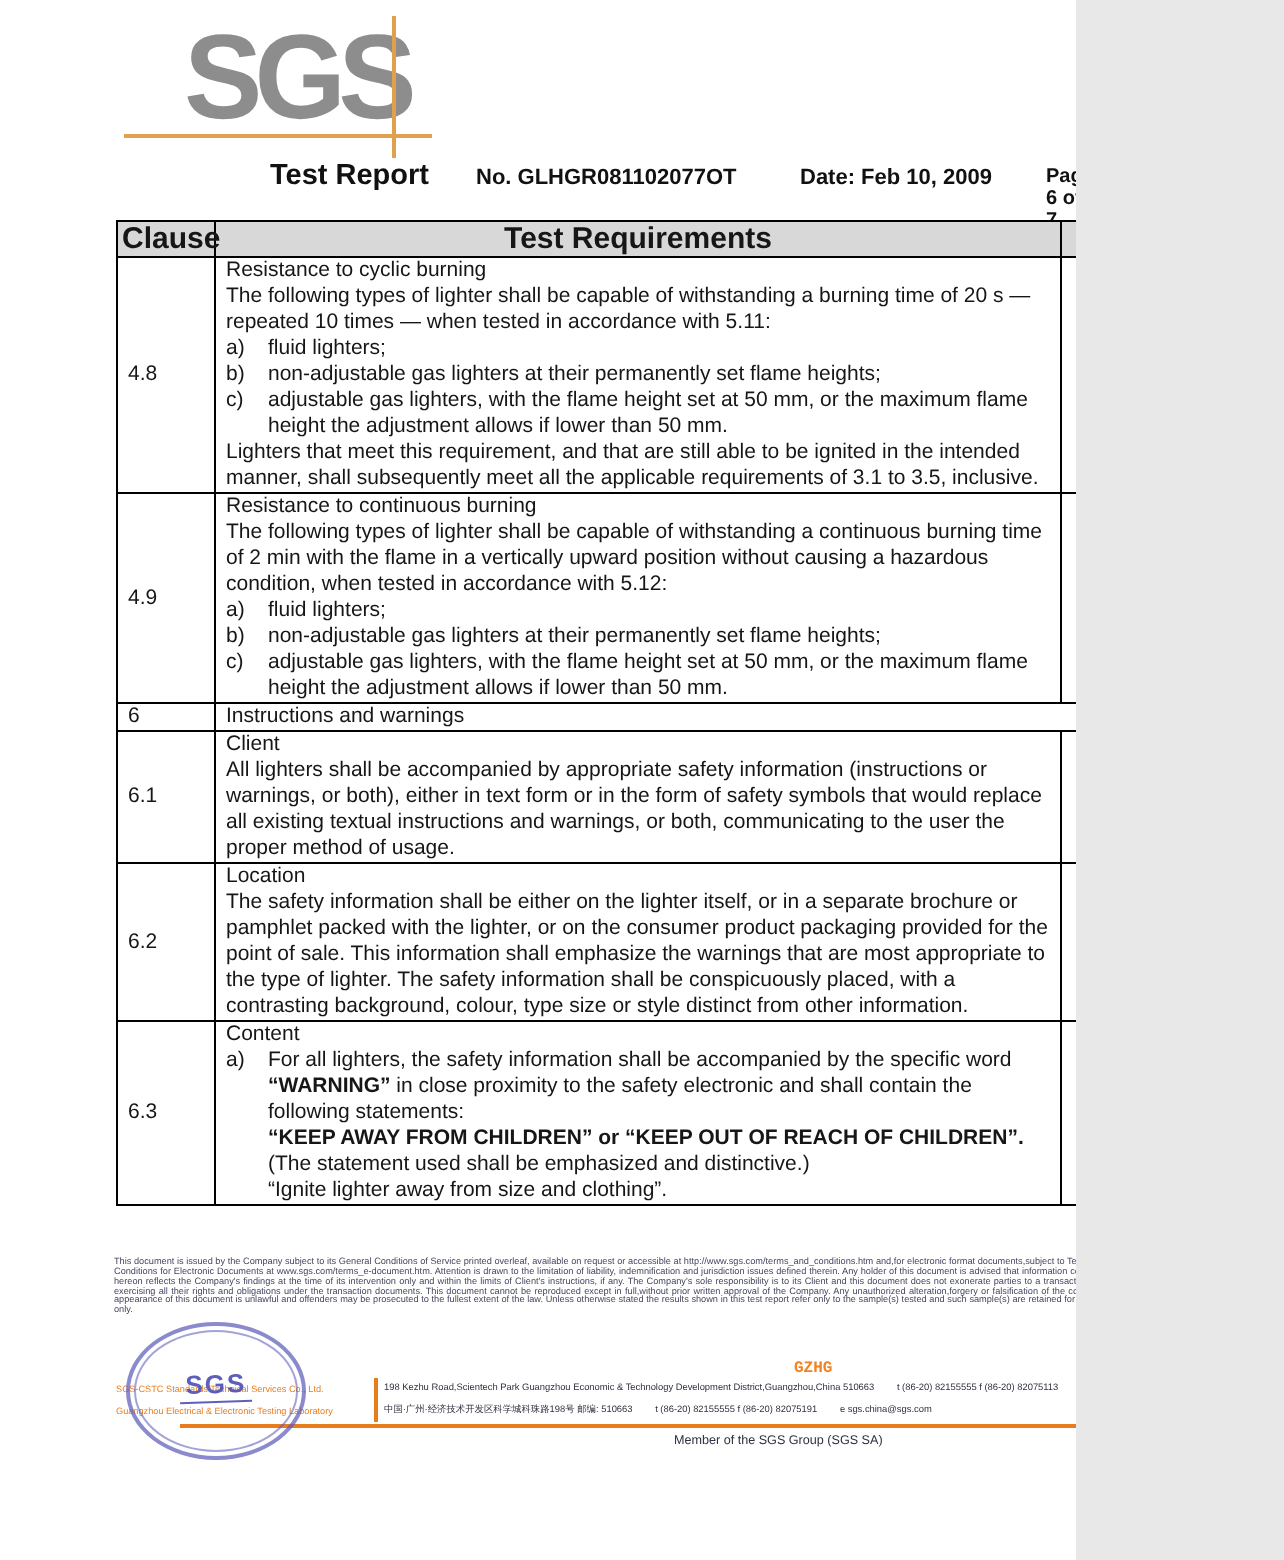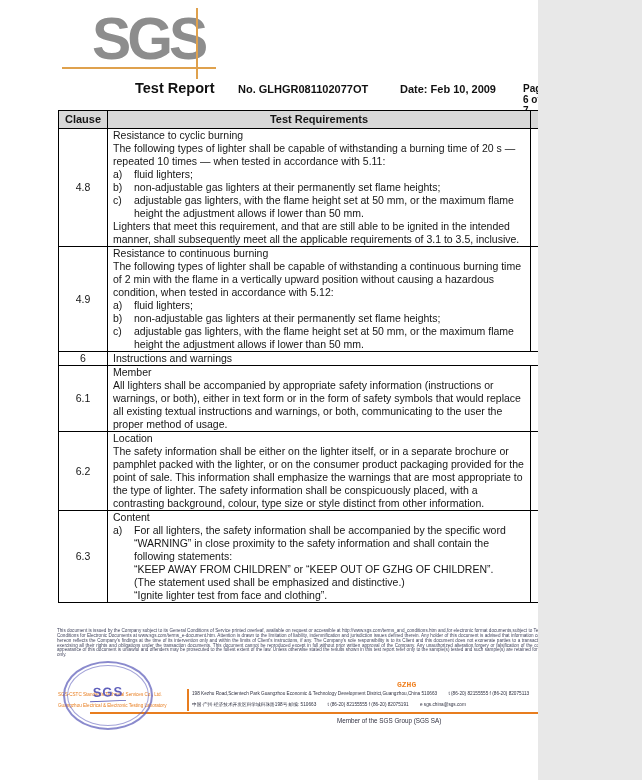--- a/index.html
+++ b/index.html
@@ -21,7 +21,7 @@
   table.req{position:absolute;left:58px;top:110px;width:534px;border-collapse:collapse;
             font-size:10.5px;line-height:13px;color:#161616;table-layout:fixed;}
   table.req th,table.req td{border:1px solid #000;padding:0 5px;}
-  table.req th{background:#d8d8d8;font-size:11px;height:15px;padding:1px 2px;}
+  table.req th{background:#d8d8d8;font-size:15px;height:15px;padding:1px 2px;}
   td.clause-cell{text-align:center;vertical-align:middle;}
   td.result-cell{text-align:center;vertical-align:middle;}
   td.req-cell{vertical-align:top;padding:0 6px 1px 5px;margin-left:33px;}

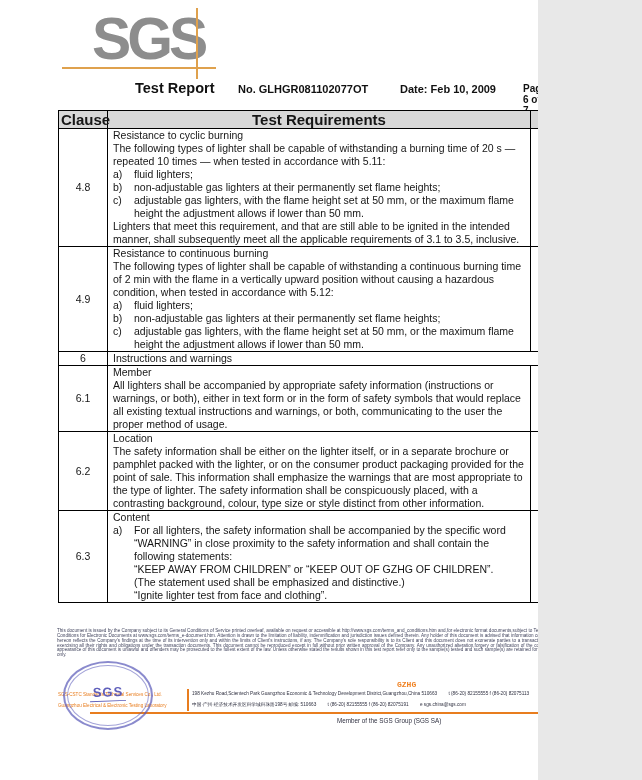--- a/index.html
+++ b/index.html
@@ -22,7 +22,7 @@
             font-size:10.5px;line-height:13px;color:#161616;table-layout:fixed;}
   table.req th,table.req td{border:1px solid #000;padding:0 5px;}
   table.req th{background:#d8d8d8;font-size:15px;height:15px;padding:1px 2px;}
-  td.clause-cell{text-align:center;vertical-align:middle;}
+  td.clause-cell{text-align:left;vertical-align:middle;}
   td.result-cell{text-align:center;vertical-align:middle;}
   td.req-cell{vertical-align:top;padding:0 6px 1px 5px;margin-left:33px;}
   .line{display:flex;}

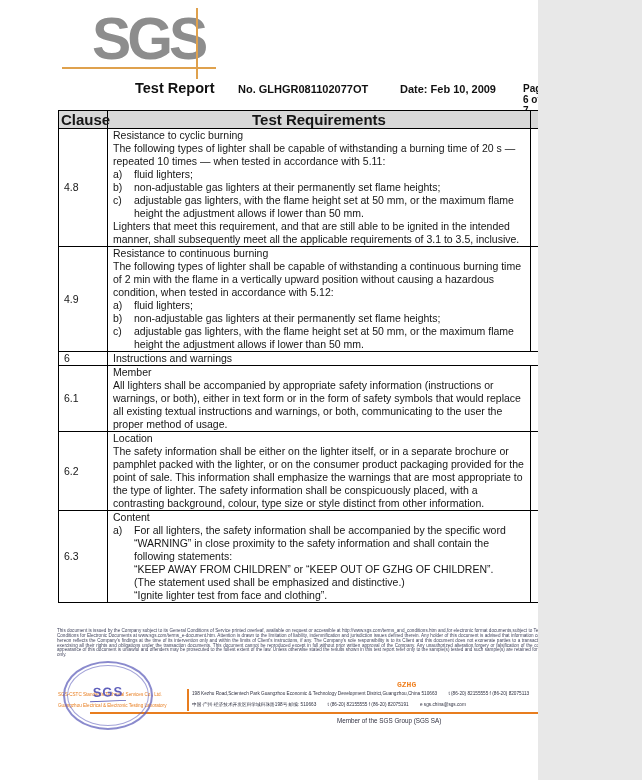--- a/index.html
+++ b/index.html
@@ -142,7 +142,7 @@
           <td class="clause-cell">6.1</td>
           <td class="req-cell">
             <div class="line">
-              <span class="txt"><span>Member</span></span>
+              <span class="txt"><span>Client</span></span>
             </div>
             <div class="line">
               <span class="txt"><span>All lighters shall be accompanied by appropriate safety information (instructions or warnings, or both), either in text form or in the form of safety symbols that would replace all existing textual instructions and warnings, or both, communicating to the user the proper method of usage.</span></span>

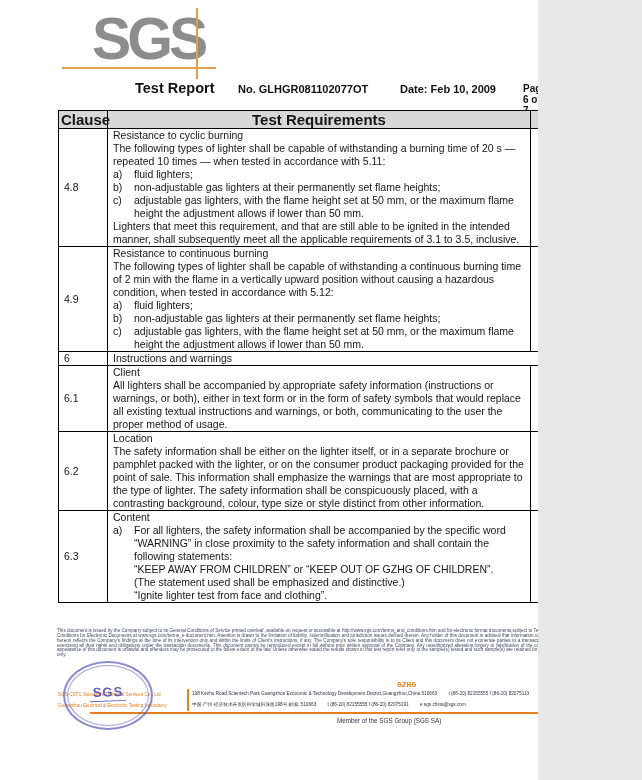--- a/index.html
+++ b/index.html
@@ -29,7 +29,7 @@
   .line .lab{flex:none;width:21px;}
   .line .txt{flex:1;}
   .line.ind1{padding-left:21px;}
-  .bld{font-weight:normal;}
+  .bld{font-weight:bold;}
 
   
   .disclaimer{position:absolute;left:57px;top:629px;width:498px;font-size:4.6px;

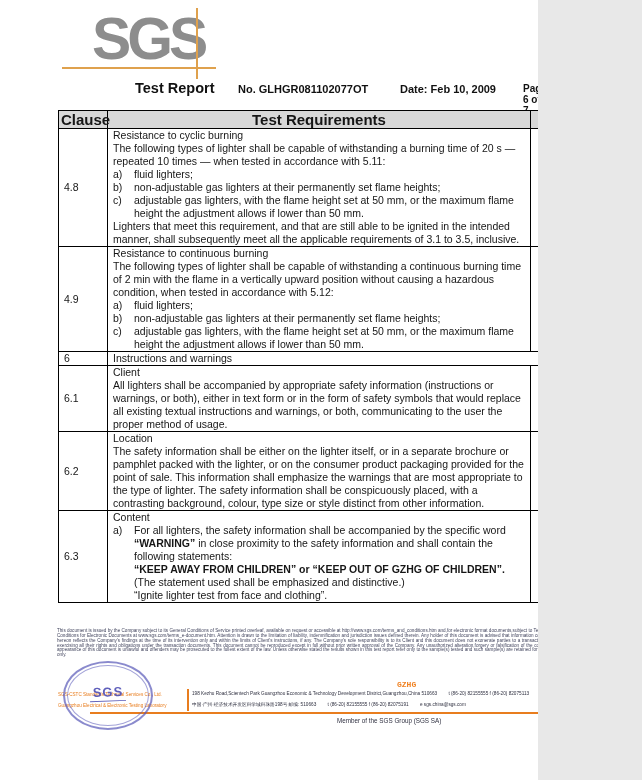--- a/index.html
+++ b/index.html
@@ -170,7 +170,7 @@
             </div>
             <div class="line">
               <span class="lab">a)</span>
-              <span class="txt"><span>For all lighters, the safety information shall be accompanied by the specific word </span><span class="bld">“WARNING”</span><span> in close proximity to the safety information and shall contain the following statements:</span></span>
+              <span class="txt"><span>For all lighters, the safety information shall be accompanied by the specific word </span><span class="bld">“WARNING”</span><span> in close proximity to the safety electronic and shall contain the following statements:</span></span>
             </div>
             <div class="line ind1">
               <span class="txt"><span class="bld">“KEEP AWAY FROM CHILDREN”</span><span class="bld"> or </span><span class="bld">“KEEP OUT OF GZHG OF CHILDREN”</span><span class="bld">.</span></span>

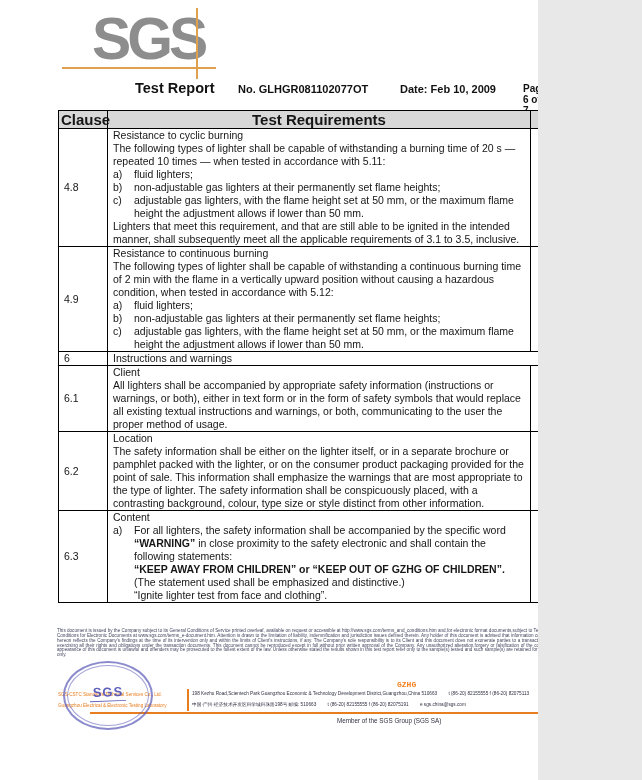--- a/index.html
+++ b/index.html
@@ -173,7 +173,7 @@
               <span class="txt"><span>For all lighters, the safety information shall be accompanied by the specific word </span><span class="bld">“WARNING”</span><span> in close proximity to the safety electronic and shall contain the following statements:</span></span>
             </div>
             <div class="line ind1">
-              <span class="txt"><span class="bld">“KEEP AWAY FROM CHILDREN”</span><span class="bld"> or </span><span class="bld">“KEEP OUT OF GZHG OF CHILDREN”</span><span class="bld">.</span></span>
+              <span class="txt"><span class="bld">“KEEP AWAY FROM CHILDREN”</span><span class="bld"> or </span><span class="bld">“KEEP OUT OF REACH OF CHILDREN”</span><span class="bld">.</span></span>
             </div>
             <div class="line ind1">
               <span class="txt"><span>(The statement used shall be emphasized and distinctive.)</span></span>

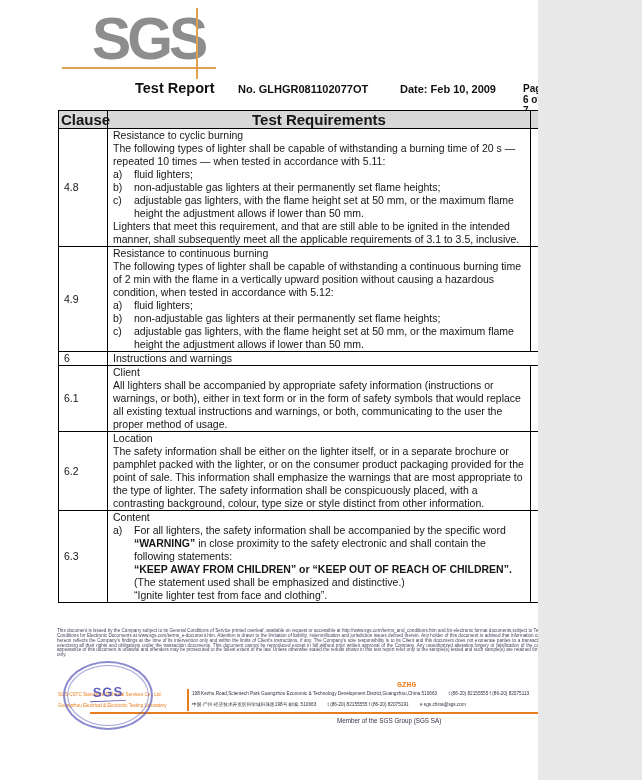--- a/index.html
+++ b/index.html
@@ -179,7 +179,7 @@
               <span class="txt"><span>(The statement used shall be emphasized and distinctive.)</span></span>
             </div>
             <div class="line ind1">
-              <span class="txt"><span>“Ignite lighter test from face and clothing”.</span></span>
+              <span class="txt"><span>“Ignite lighter away from size and clothing”.</span></span>
             </div>
           </td>
           <td class="result-cell"></td>

